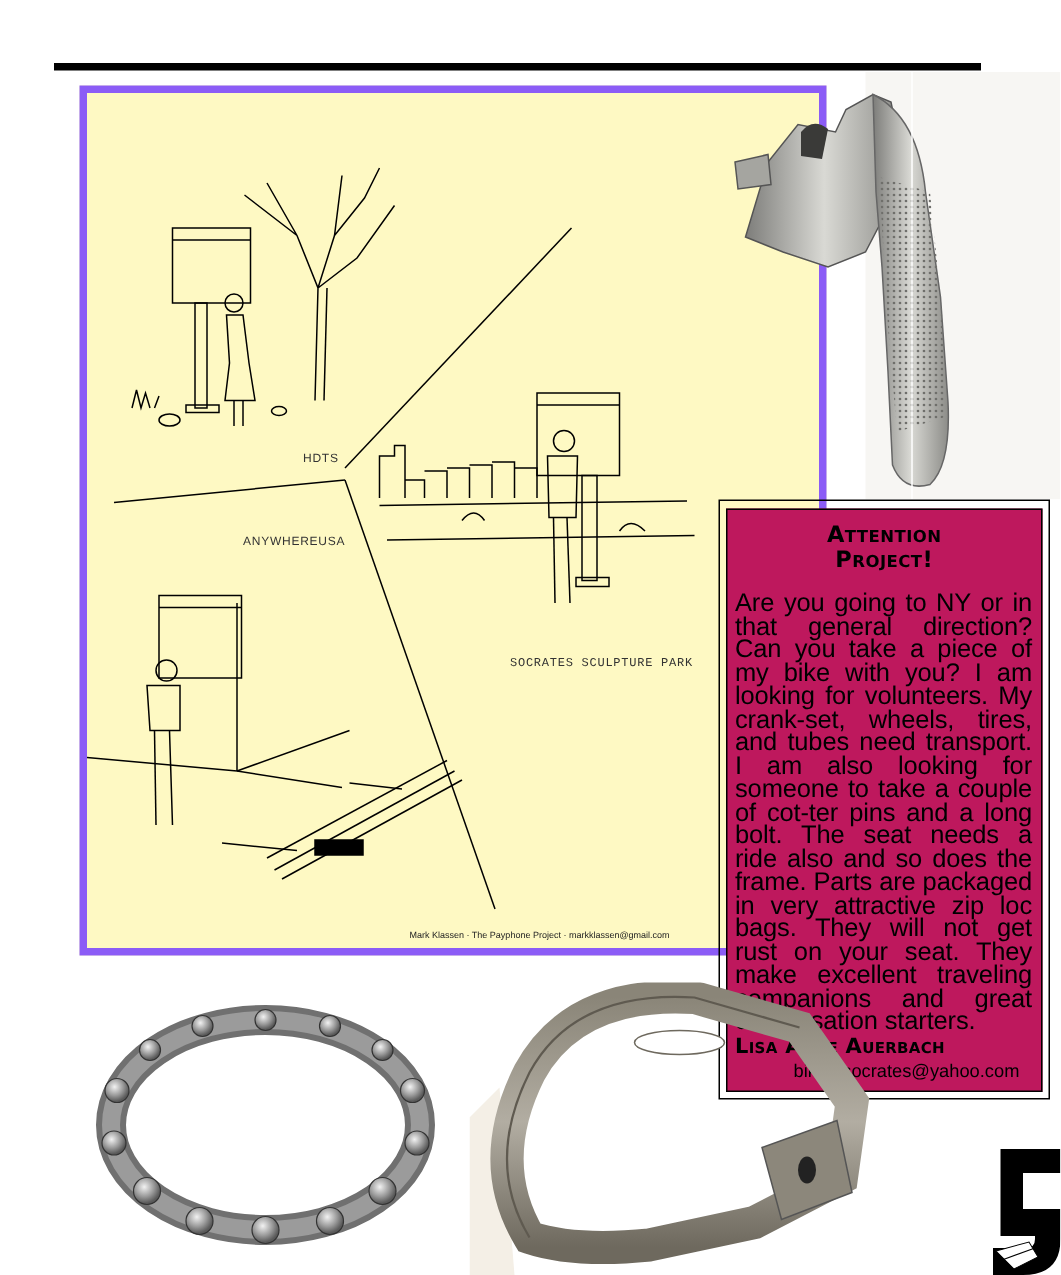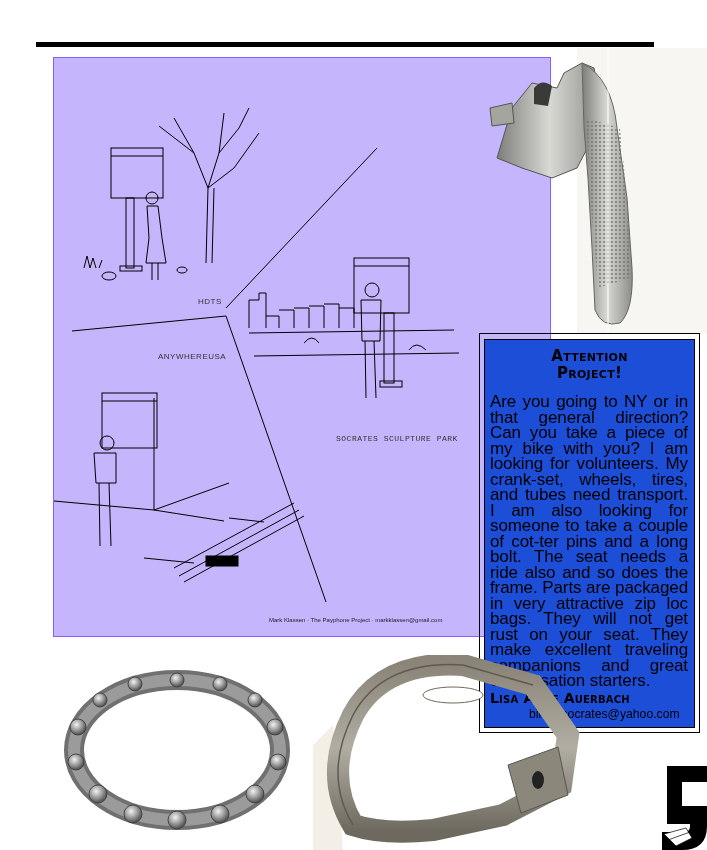--- a/index.html
+++ b/index.html
@@ -6,7 +6,7 @@
   body { width:707px; height:850px; background:#fff; position:relative; overflow:hidden; font-family:"Liberation Sans", sans-serif; }
   .top-rule { position:absolute; left:36px; top:42px; width:618px; height:5px; background:#000; }
 
-  .illus-frame { position:absolute; left:53px; top:57px; width:498px; height:580px; border:1px solid #8b5cf6; box-sizing:border-box; background:#c4b5fd; }
+  .illus-frame { position:absolute; left:53px; top:57px; width:498px; height:580px; border:5px solid #8b5cf6; box-sizing:border-box; background:#fef9c3; }
   .illus-frame svg { position:absolute; left:0; top:0; }
   .scene-label { position:absolute; font-size:8px; letter-spacing:0.5px; color:#333; white-space:nowrap; }
   .credit { position:absolute; left:215px; top:559px; font-size:6px; color:#222; white-space:nowrap; }

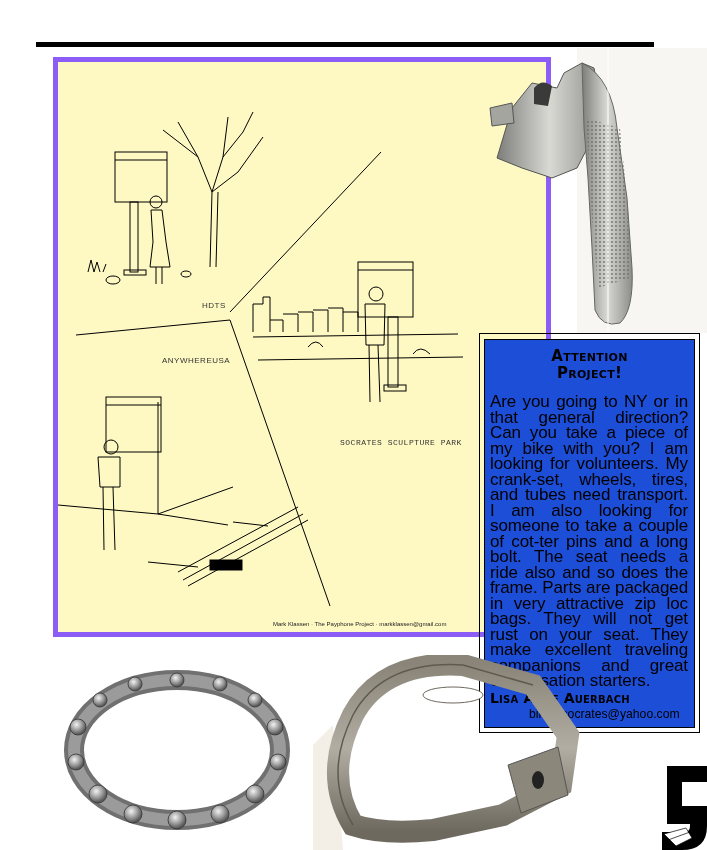--- a/index.html
+++ b/index.html
@@ -14,7 +14,7 @@
   .photo { position:absolute; }
 
   .notice-outer { position:absolute; left:479px; top:333px; width:221px; height:400px; border:1px solid #000; box-sizing:border-box; background:transparent; }
-  .notice-inner { position:absolute; left:484px; top:339px; width:211px; height:389px; border:1px solid #000; box-sizing:border-box; background:#1d4ed8; }
+  .notice-inner { position:absolute; left:484px; top:339px; width:211px; height:389px; border:1px solid #000; box-sizing:border-box; background:#be185d; }
   .notice-title { text-align:center; font-family:"DejaVu Sans", sans-serif; font-weight:bold; font-size:15px; line-height:17px; margin-top:8px; font-variant:small-caps; letter-spacing:0.3px; }
   .notice-body { margin:12px 6px 0 5px; font-family:Liberation Sans, sans-serif; font-size:17px; line-height:15.5px; text-align:justify; letter-spacing:-0.1px; }
   .notice-thanks { margin:0 6px 0 5px; font-size:12.2px; line-height:15.5px; }

